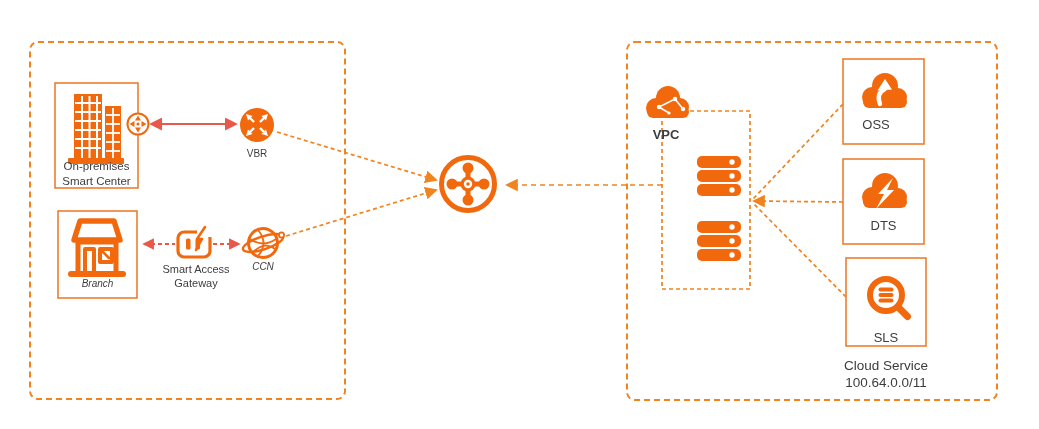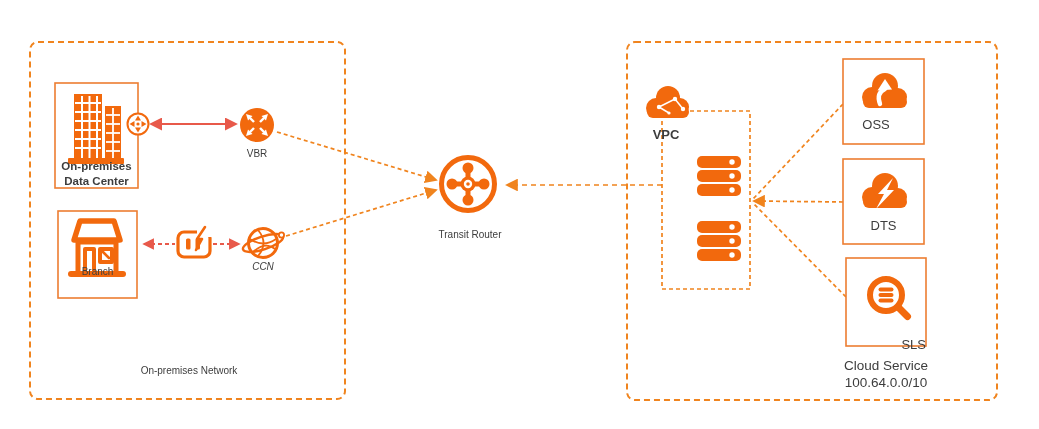--- a/index.html
+++ b/index.html
@@ -9,7 +9,7 @@
   .label{position:absolute;color:#3d3d3d;text-align:center;line-height:1.25;white-space:pre;}
   .lbl-14{font-size:10px;}
   .lbl-13{font-size:13px;}
-  .lbl-11{font-size:11px;line-height:1.3;font-weight:bold;}
+  .lbl-11{font-size:11px;line-height:1.3;}
 </style>
 </head>
 <body>

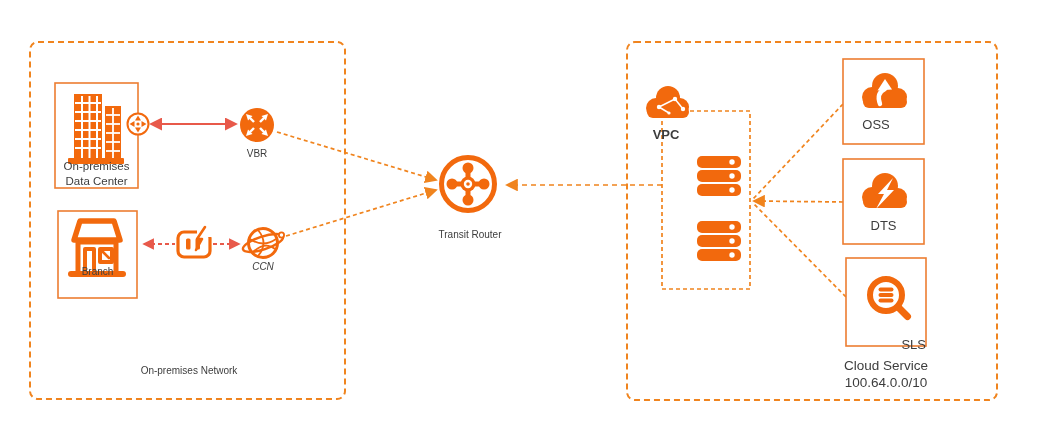--- a/index.html
+++ b/index.html
@@ -228,7 +228,7 @@
     </g>
   </svg>
 
-  <div class="label lbl-11" style="left:55px;top:159px;width:83px;font-size:11.5px;"><span>On-premises</span><br><span>Data Center</span></div>
+  <div class="label lbl-11" style="left:55px;top:159px;width:83px;font-size:11.5px;"><span>On-premises</span><br><span>Smart Center</span></div>
 
   <div class="label lbl-14" style="left:227px;top:148px;width:60px;">VBR</div>
 

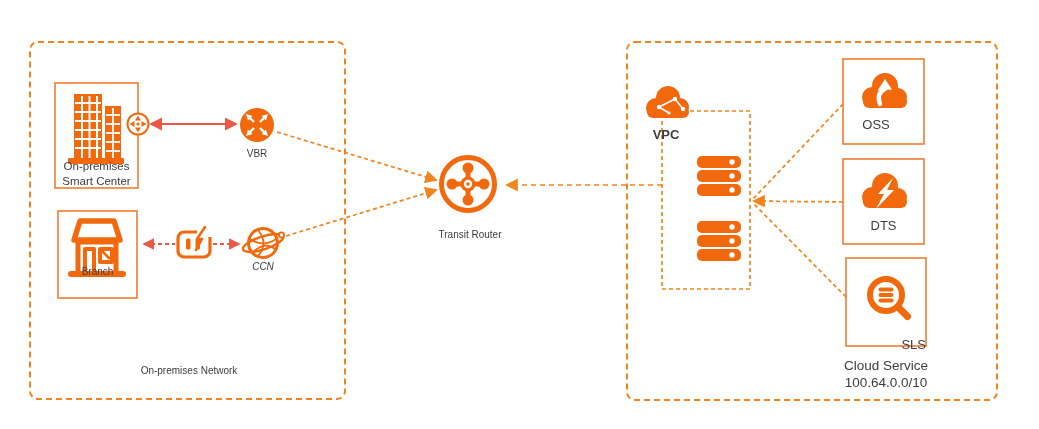--- a/index.html
+++ b/index.html
@@ -237,7 +237,6 @@
 
   <div class="label lbl-14" style="left:233px;top:261px;width:60px;font-style:italic;">CCN</div>
 
-  <div class="label lbl-14" style="left:398px;top:229px;width:144px;">Transit Router</div>
 
   <div class="label lbl-13" style="left:640px;top:127px;width:52px;font-weight:bold;">VPC</div>
 

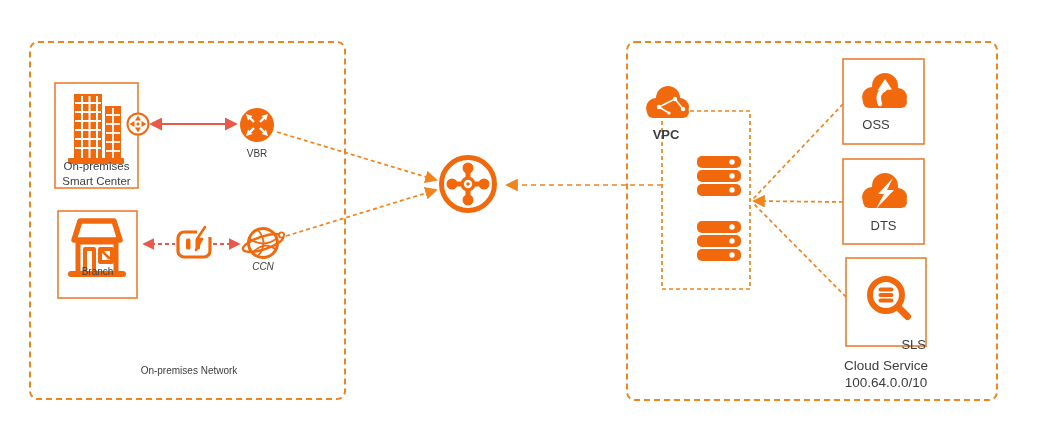--- a/index.html
+++ b/index.html
@@ -234,6 +234,7 @@
 
   <div class="label lbl-14" style="left:58px;top:266px;width:79px;">Branch</div>
 
+  <div class="label lbl-11" style="left:152px;top:262px;width:88px;"><span>Smart Access</span><br><span>Gateway</span></div>
 
   <div class="label lbl-14" style="left:233px;top:261px;width:60px;font-style:italic;">CCN</div>
 

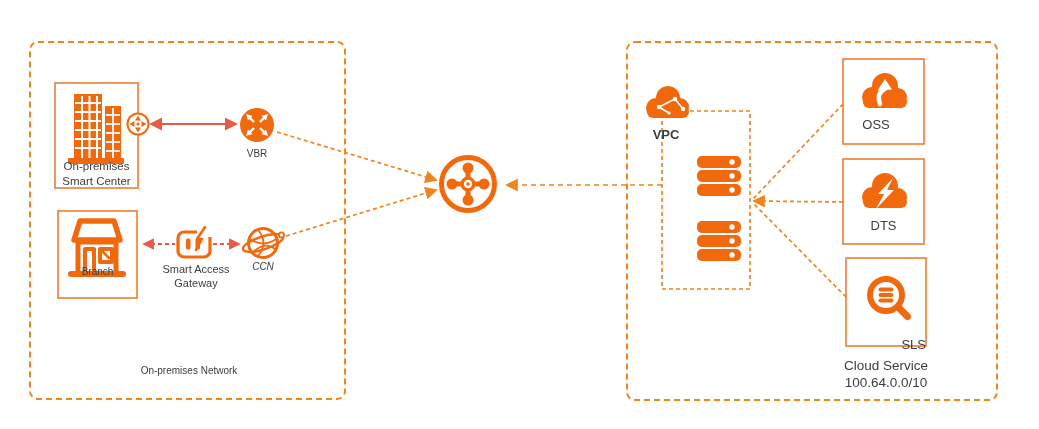--- a/index.html
+++ b/index.html
@@ -232,7 +232,7 @@
 
   <div class="label lbl-14" style="left:227px;top:148px;width:60px;">VBR</div>
 
-  <div class="label lbl-14" style="left:58px;top:266px;width:79px;">Branch</div>
+  <div class="label lbl-14" style="left:58px;top:278px;width:79px;font-style:italic;">Branch</div>
 
   <div class="label lbl-11" style="left:152px;top:262px;width:88px;"><span>Smart Access</span><br><span>Gateway</span></div>
 

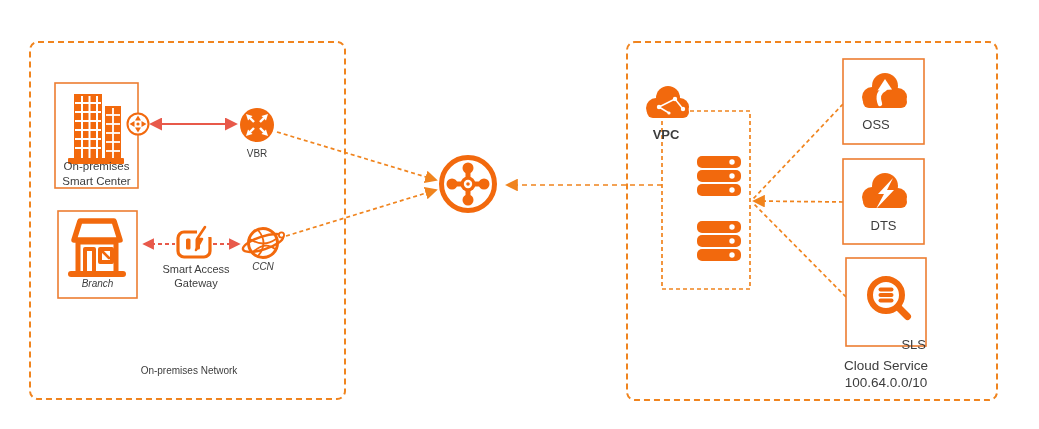--- a/index.html
+++ b/index.html
@@ -245,7 +245,7 @@
 
   <div class="label lbl-13" style="left:843px;top:218px;width:81px;text-align:center;">DTS</div>
 
-  <div class="label lbl-13" style="left:846px;top:337px;width:80px;text-align:right;">SLS</div>
+  <div class="label lbl-13" style="left:846px;top:330px;width:80px;">SLS</div>
 
   <div class="label lbl-14" style="left:79px;top:365px;width:220px;">On-premises Network</div>
 

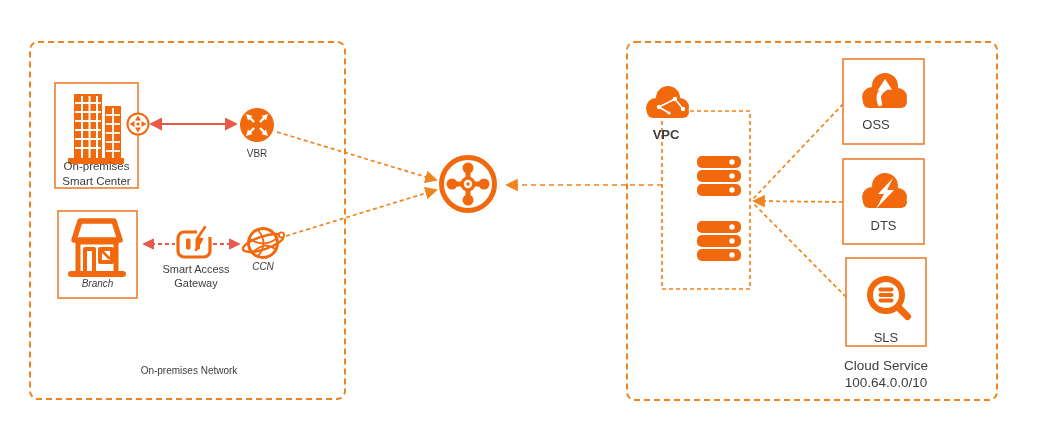--- a/index.html
+++ b/index.html
@@ -247,7 +247,6 @@
 
   <div class="label lbl-13" style="left:846px;top:330px;width:80px;">SLS</div>
 
-  <div class="label lbl-14" style="left:79px;top:365px;width:220px;">On-premises Network</div>
 
   <div class="label lbl-13" style="left:796px;top:358px;width:180px;font-size:13.5px;text-align:center;"><span>Cloud Service</span><br><span>100.64.0.0/10</span></div>
 

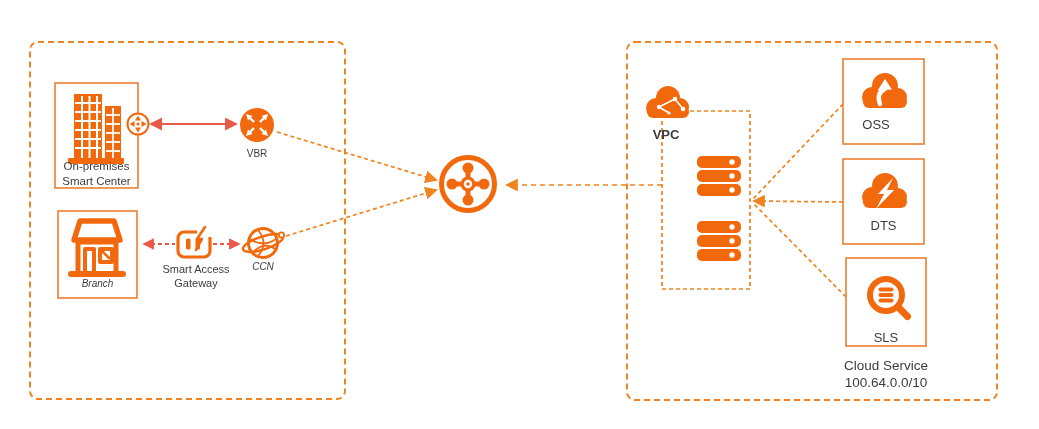--- a/index.html
+++ b/index.html
@@ -248,7 +248,7 @@
   <div class="label lbl-13" style="left:846px;top:330px;width:80px;">SLS</div>
 
 
-  <div class="label lbl-13" style="left:796px;top:358px;width:180px;font-size:13.5px;text-align:center;"><span>Cloud Service</span><br><span>100.64.0.0/10</span></div>
+  <div class="label lbl-13" style="left:796px;top:358px;width:180px;font-size:13.5px;text-align:center;"><span>Cloud Service</span><br><span>100.64.0.0/11</span></div>
 
 </div>
 

